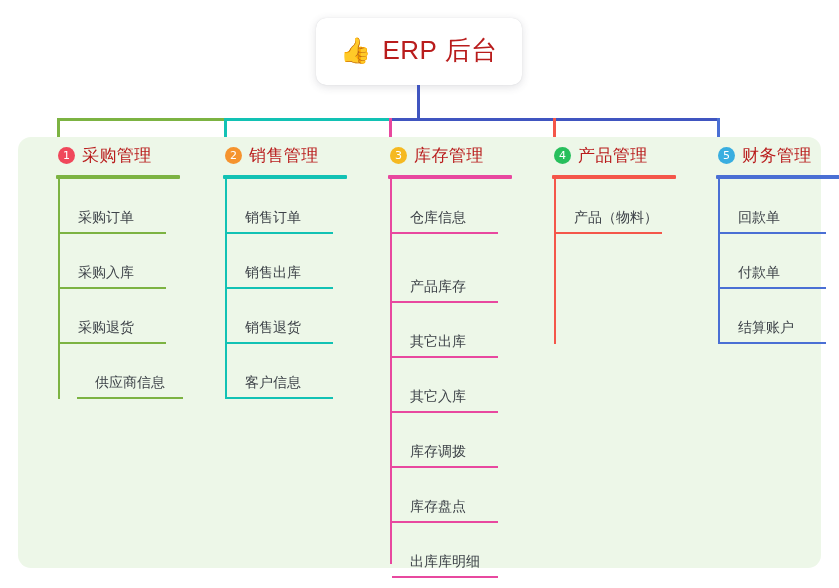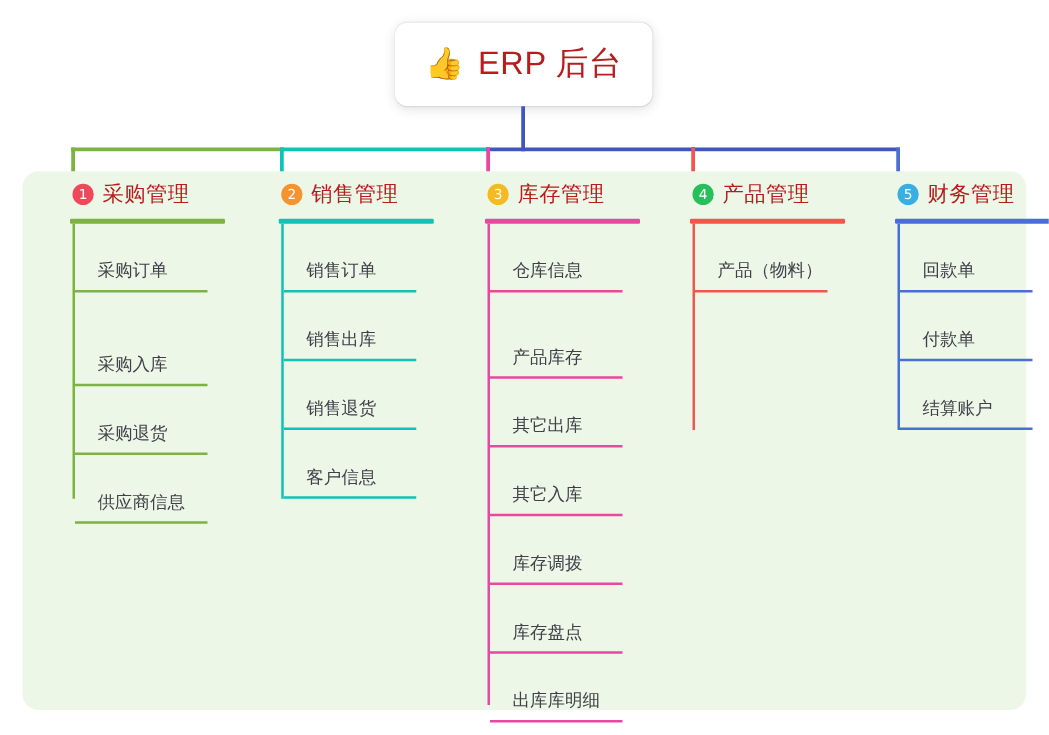--- a/index.html
+++ b/index.html
@@ -131,7 +131,6 @@
     white-space: nowrap;
     line-height: 1.1;
     transform: translateY(-3px);
-    font-family: Liberation Serif, serif;
   }
 </style>
 </head>

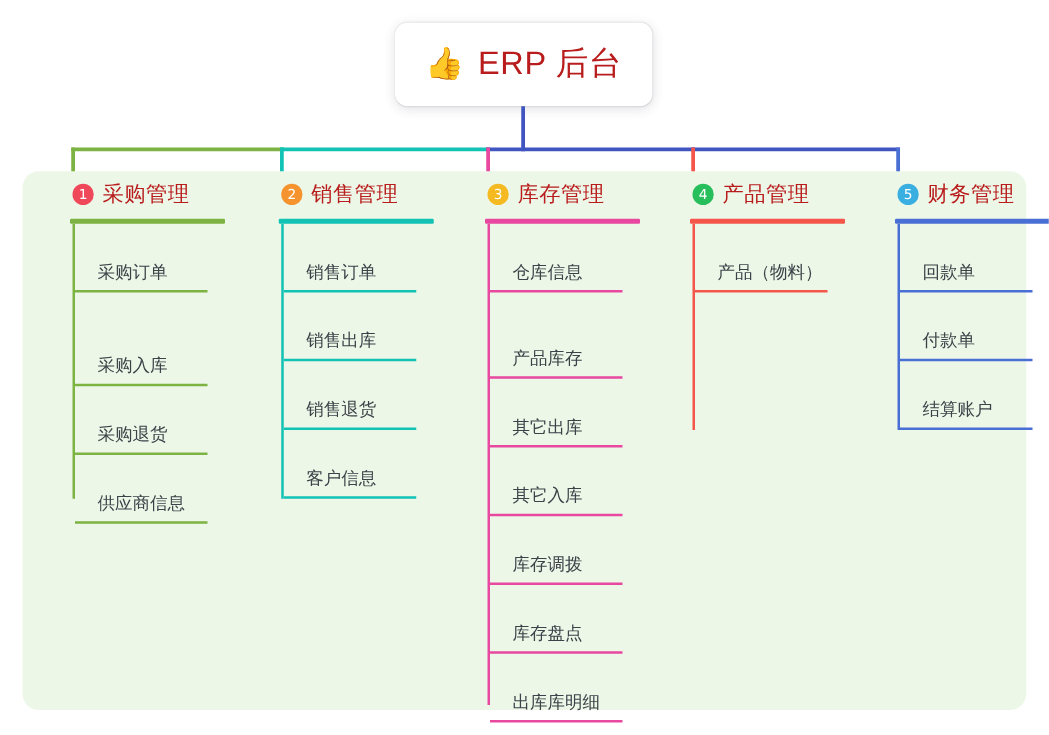--- a/index.html
+++ b/index.html
@@ -169,7 +169,7 @@
           <div class="child" style="height: 55px; width: 106px; border-bottom-color: rgb(124, 179, 66);">
             <span class="child-label">采购订单</span>
           </div>
-          <div class="child" style="height: 55px; width: 106px; border-bottom-color: rgb(124, 179, 66); margin-top: 20px;">
+          <div class="child" style="height: 55px; width: 106px; border-bottom-color: rgb(124, 179, 66);">
             <span class="child-label">采购入库</span>
           </div>
           <div class="child" style="height: 55px; width: 106px; border-bottom-color: rgb(124, 179, 66);">

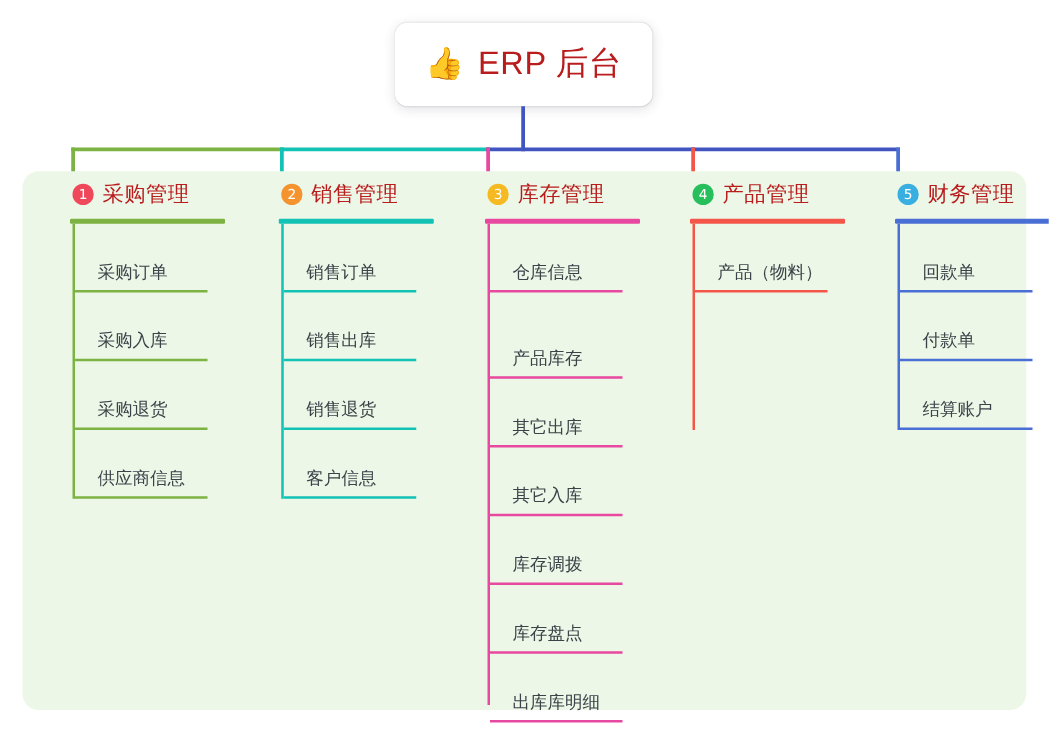--- a/index.html
+++ b/index.html
@@ -175,7 +175,7 @@
           <div class="child" style="height: 55px; width: 106px; border-bottom-color: rgb(124, 179, 66);">
             <span class="child-label">采购退货</span>
           </div>
-          <div class="child" style="height: 55px; width: 106px; border-bottom-color: rgb(124, 179, 66);">
+          <div class="child" style="height: 55px; width: 106px; border-bottom-color: rgb(124, 179, 66); margin-left: 17px;">
             <span class="child-label">供应商信息</span>
           </div>
         </div>

